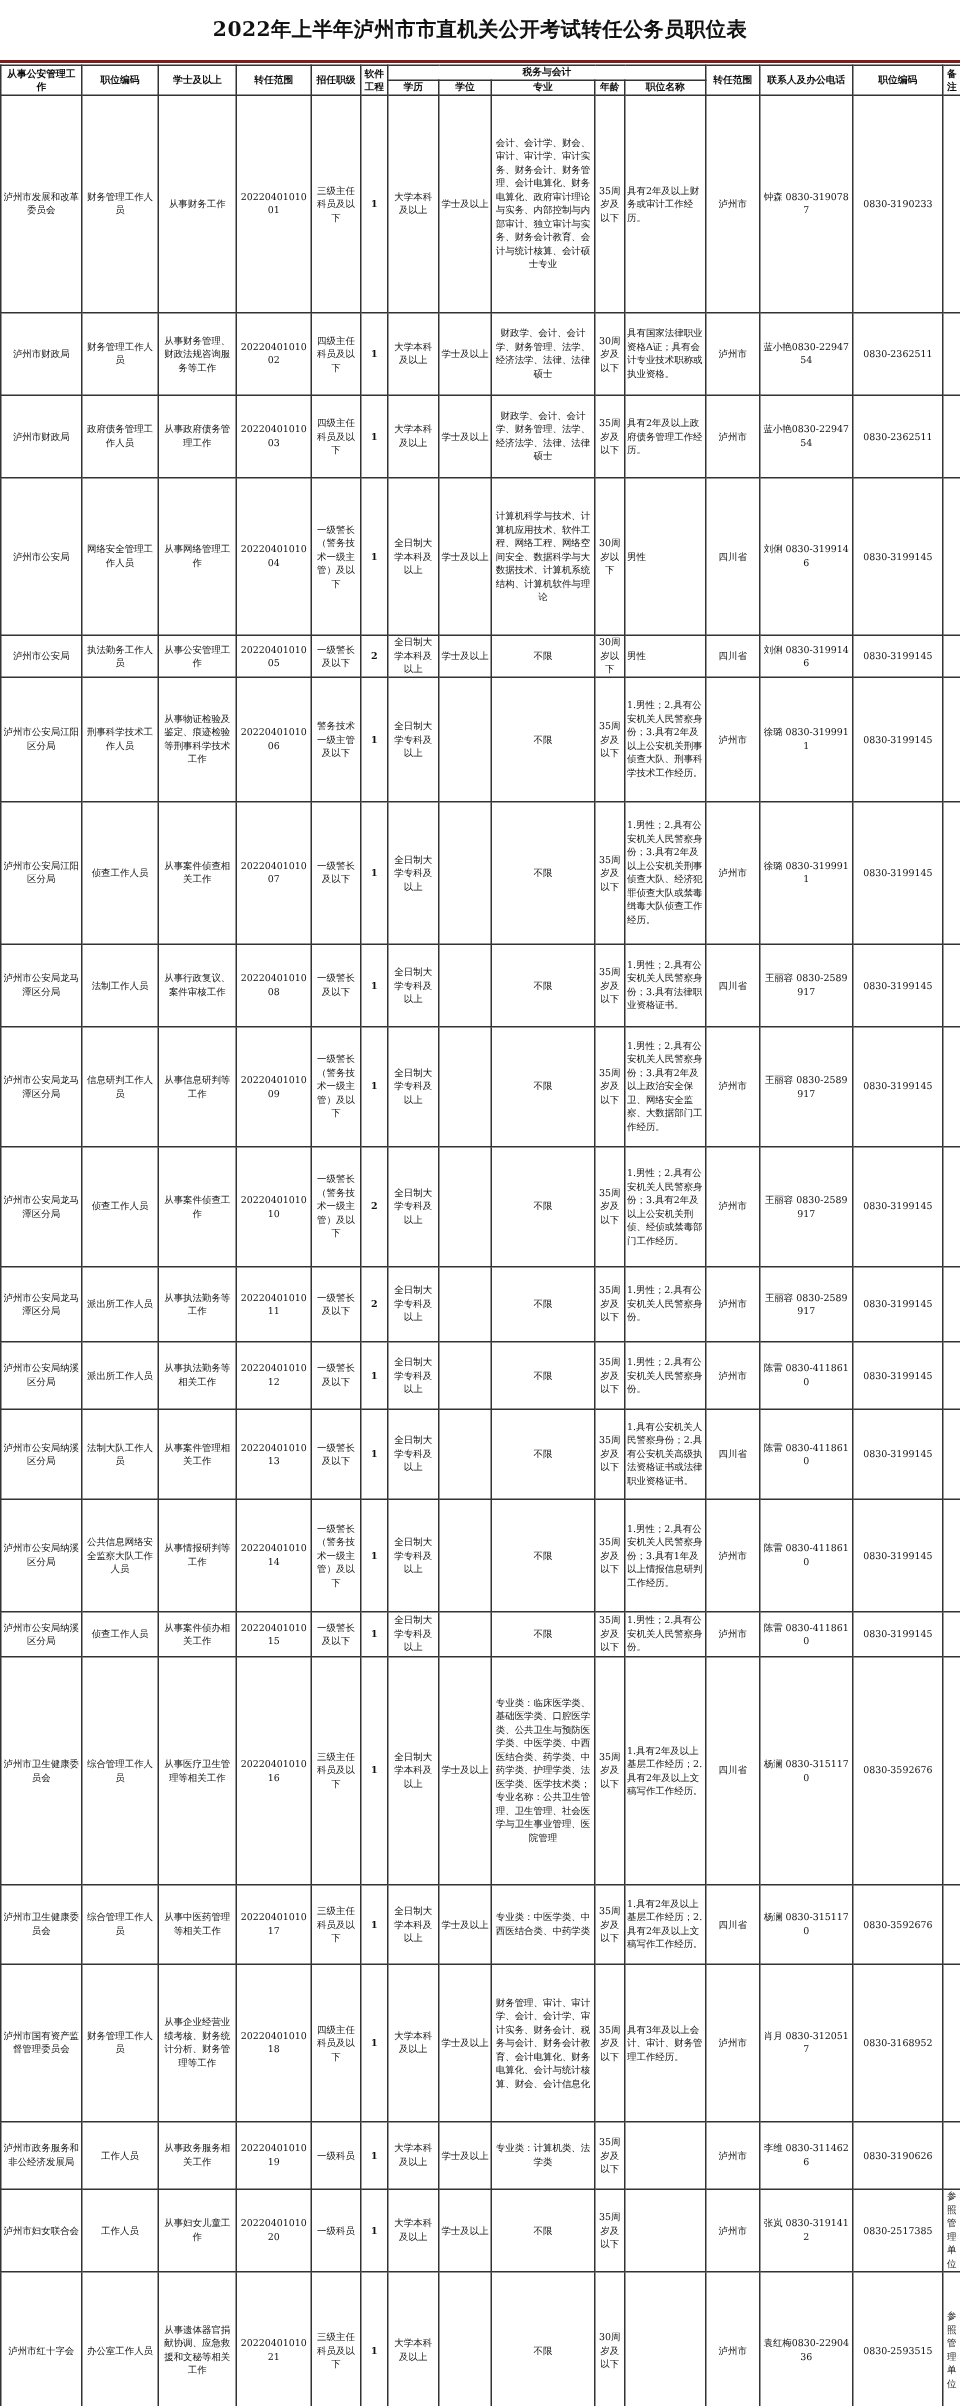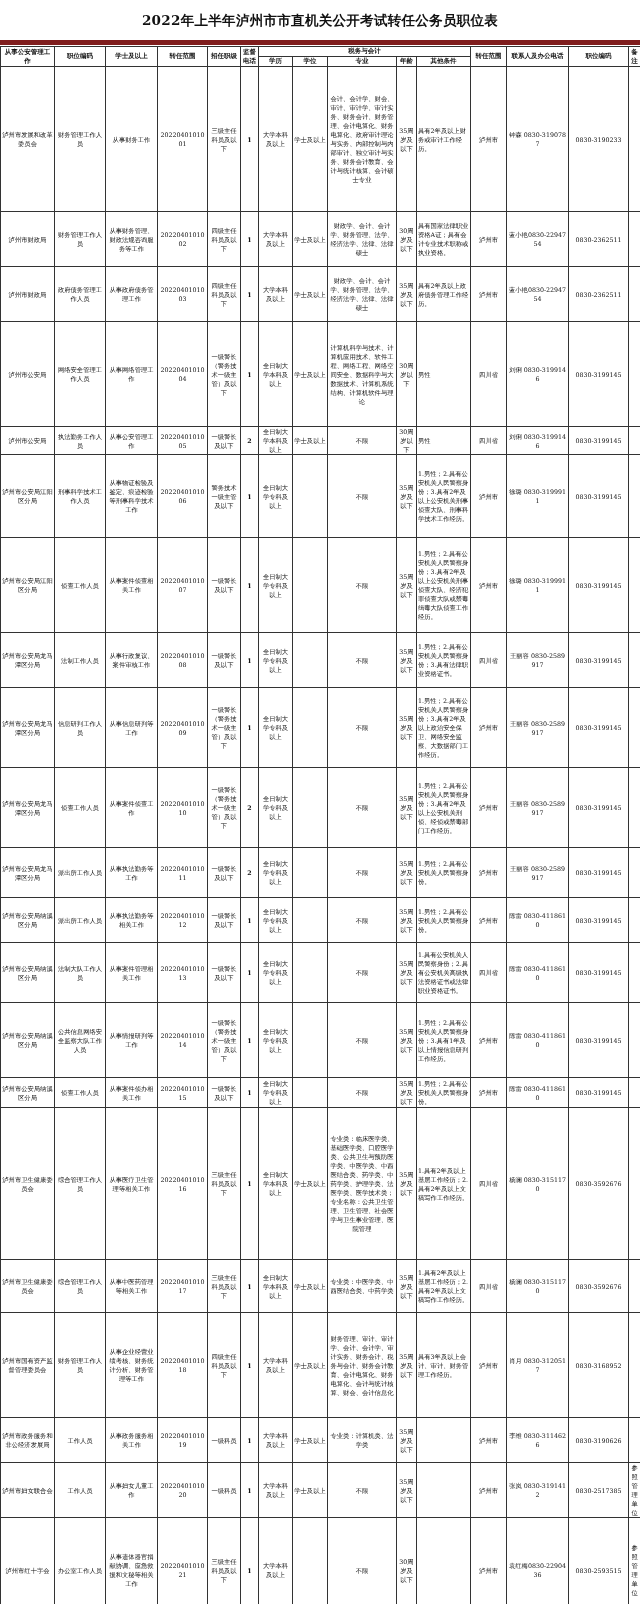--- a/index.html
+++ b/index.html
@@ -5,7 +5,7 @@
   html,body{margin:0;padding:0;background:#fff;}
   body{width:640px;height:1604px;overflow:hidden;font-family:"DejaVu Serif","Liberation Serif",serif;color:#111;}
   .wrap{position:relative;width:640px;}
-  .title{height:40px;line-height:40px;text-align:center;font-size:13.5px;font-weight:bold;letter-spacing:0.3px;border-bottom:5px solid #7f1d1d;}
+  .title{height:40px;line-height:40px;text-align:center;font-size:13.5px;font-weight:bold;letter-spacing:0.3px;border-bottom:2px solid #7f1d1d;}
   table{border-collapse:collapse;table-layout:fixed;width:640px;margin-top:1px;}
   td,th{border:1px solid #333;font-size:6.3px;line-height:9px;text-align:center;vertical-align:middle;padding:0 1px;word-break:break-all;overflow:hidden;}
   th{font-weight:bold;font-size:6.5px;line-height:9px;}

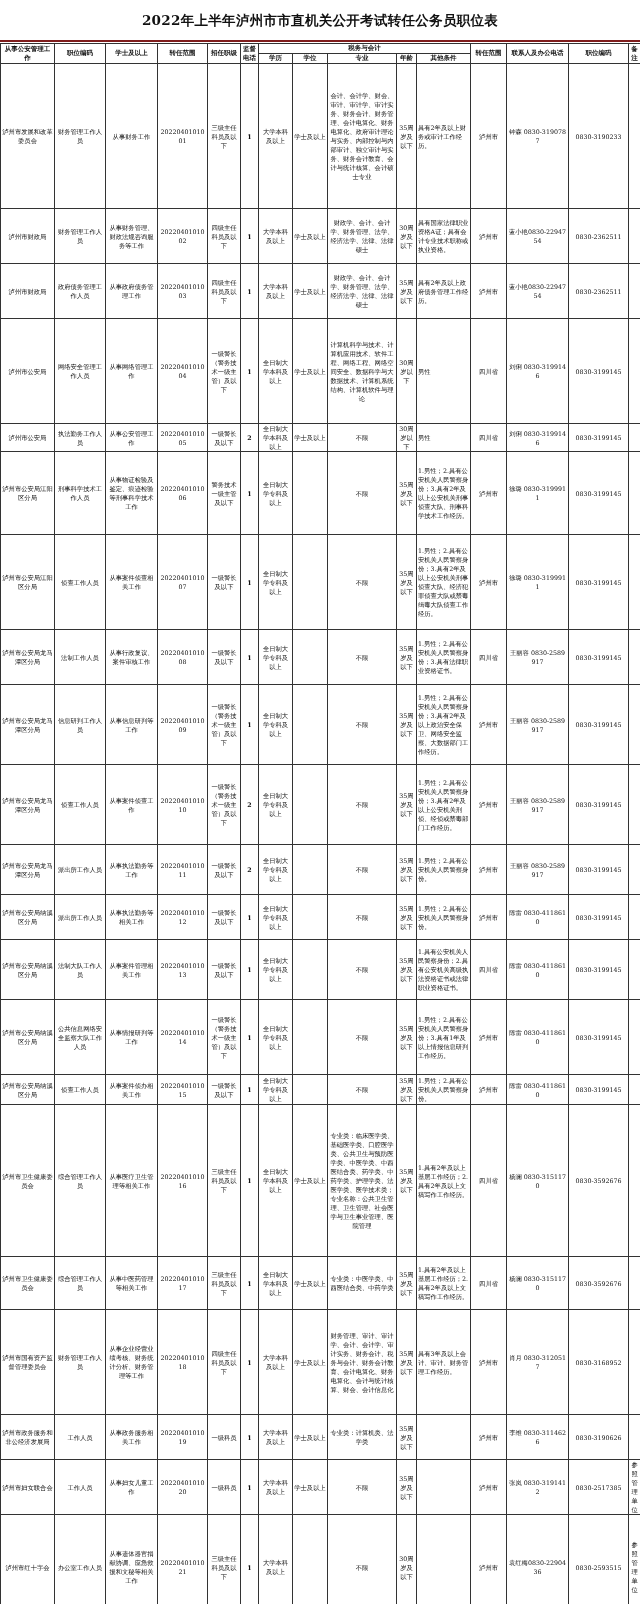--- a/index.html
+++ b/index.html
@@ -44,7 +44,7 @@
         <th rowspan="2">学士及以上</th>
         <th rowspan="2">转任范围</th>
         <th rowspan="2">招任职级</th>
-        <th rowspan="2">监督电话</th>
+        <th rowspan="2">软件工程</th>
         <th colspan="5">税务与会计</th>
         <th rowspan="2">转任范围</th>
         <th rowspan="2">联系人及办公电话</th>

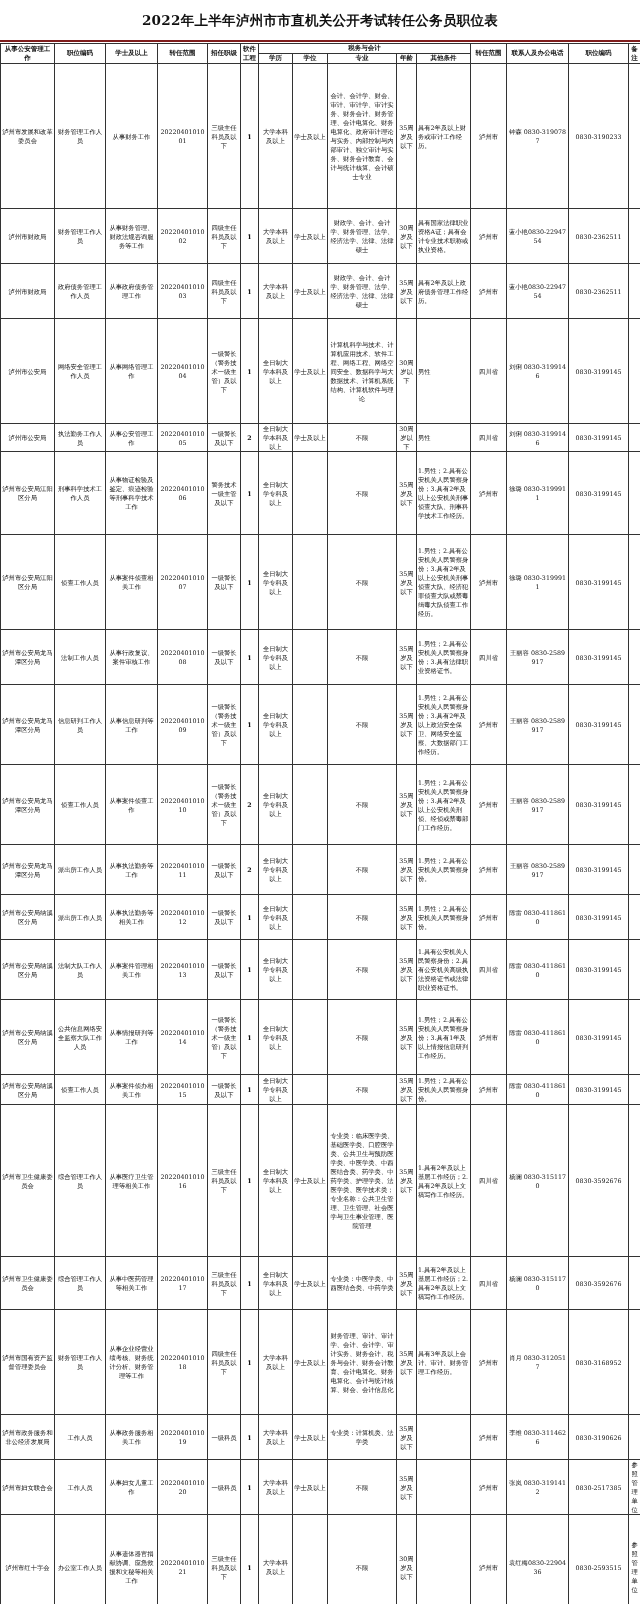--- a/index.html
+++ b/index.html
@@ -56,7 +56,7 @@
         <th>学位</th>
         <th>专业</th>
         <th>年龄</th>
-        <th>其他条件</th>
+        <th>职位名称</th>
       </tr>
     </thead>
     <tbody id="tbody">

